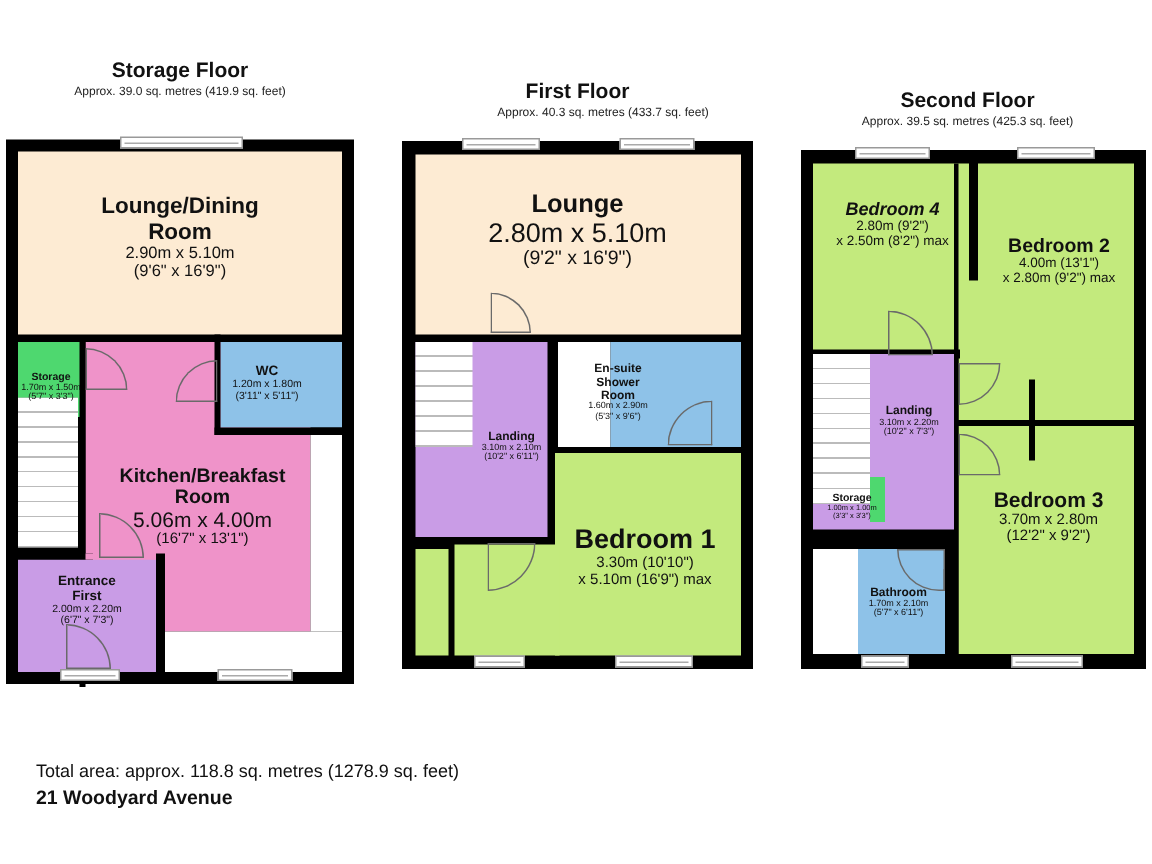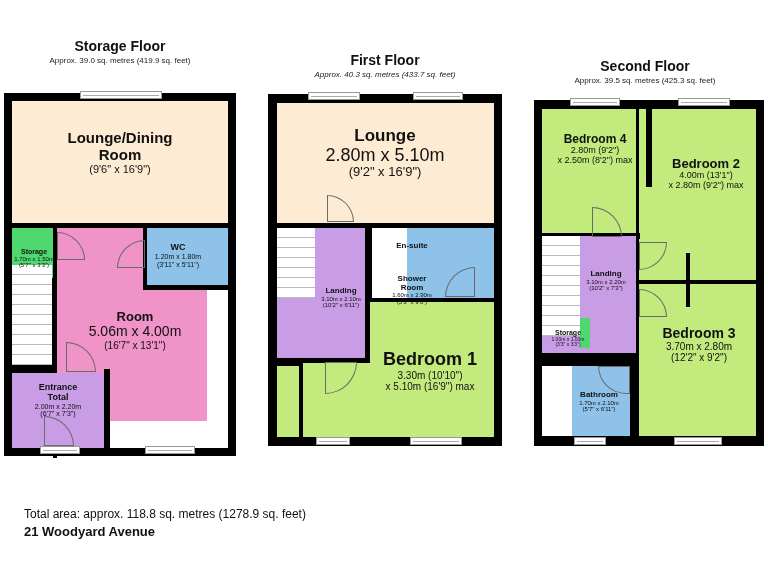--- a/index.html
+++ b/index.html
@@ -85,7 +85,7 @@
 
 <div>
   <div class="floor-title" style="left:295px;top:52px;width:180px;">First Floor</div>
-  <div class="floor-area" style="left:285px;top:70px;width:200px;font-style:italic;">Approx. 40.3 sq. metres (433.7 sq. feet)</div>
+  <div class="floor-area" style="left:302px;top:70px;width:200px;">Approx. 40.3 sq. metres (433.7 sq. feet)</div>
 
   <div class="wall" style="left:268px;top:94px;width:234px;height:352px;"></div>
   <div class="room c-lounge" style="left:277px;top:103px;width:217px;height:120px;"></div>

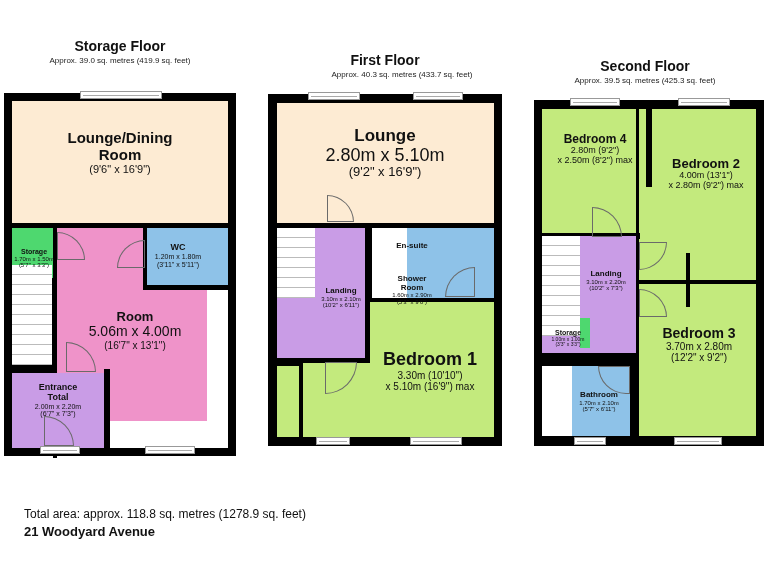--- a/index.html
+++ b/index.html
@@ -159,7 +159,7 @@
   <div class="door" style="left:598px;top:366px;width:32px;height:28px;border-radius:0 0 0 28px;"></div>
 
   <div class="label" style="left:545px;top:133px;width:100px;font-size:9px;">
-    <div class="name" style="font-size:12px;">Bedroom 4</div>
+    <div class="name" style="font-size:12px;font-style:italic;">Bedroom 4</div>
     <div>2.80m (9'2")</div>
     <div>x 2.50m (8'2") max</div>
   </div>

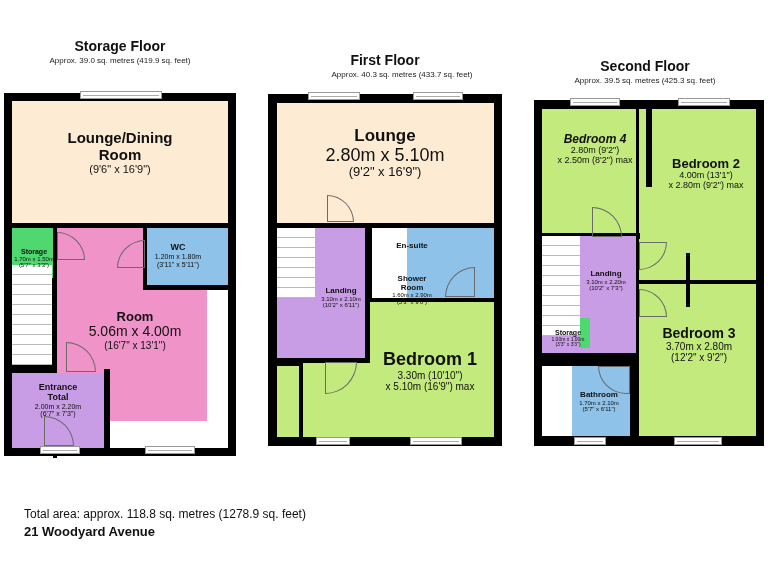--- a/index.html
+++ b/index.html
@@ -58,6 +58,7 @@
   <div class="label" style="left:30px;top:130px;width:180px;">
     <div class="name" style="font-size:15px;">Lounge/Dining</div>
     <div class="name" style="font-size:15px;">Room</div>
+    <div style="font-size:11px;">2.90m x 5.10m</div>
     <div style="font-size:11px;">(9'6" x 16'9")</div>
   </div>
   <div class="label" style="left:12px;top:248px;width:44px;font-size:6px;">

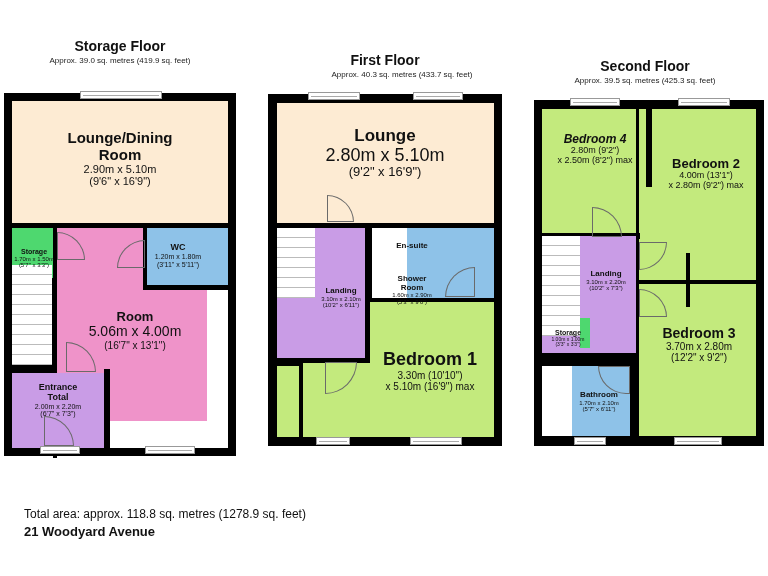--- a/index.html
+++ b/index.html
@@ -118,7 +118,7 @@
   </div>
   <div class="label" style="left:382px;top:242px;width:60px;font-size:6px;">
     <div class="name" style="font-size:8px;">En-suite</div>
-    <div class="name" style="font-size:8px;margin-top:24px;">Shower</div>
+    <div class="name" style="font-size:8px;">Shower</div>
     <div class="name" style="font-size:8px;">Room</div>
     <div>1.60m x 2.90m</div>
     <div>(5'3" x 9'6")</div>

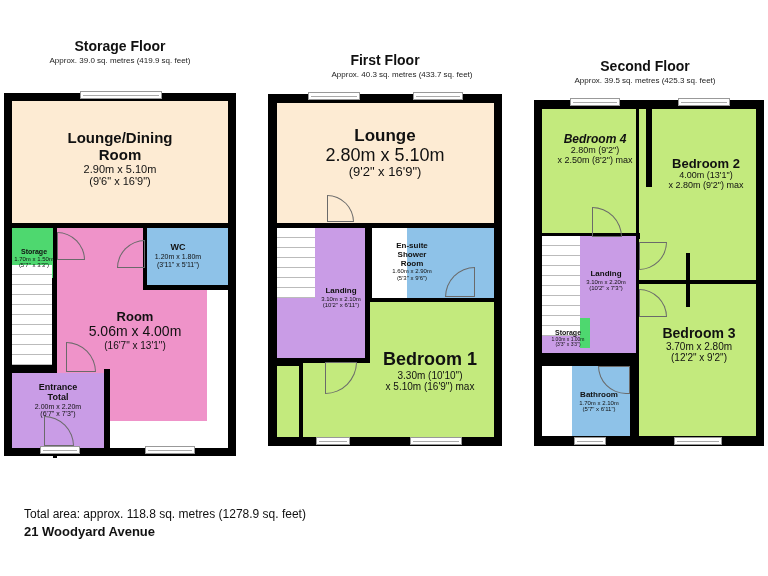--- a/index.html
+++ b/index.html
@@ -72,6 +72,7 @@
     <div>(3'11" x 5'11")</div>
   </div>
   <div class="label" style="left:60px;top:310px;width:150px;">
+    <div class="name" style="font-size:13px;">Kitchen/Breakfast</div>
     <div class="name" style="font-size:13px;">Room</div>
     <div style="font-size:14px;">5.06m x 4.00m</div>
     <div style="font-size:10px;">(16'7" x 13'1")</div>

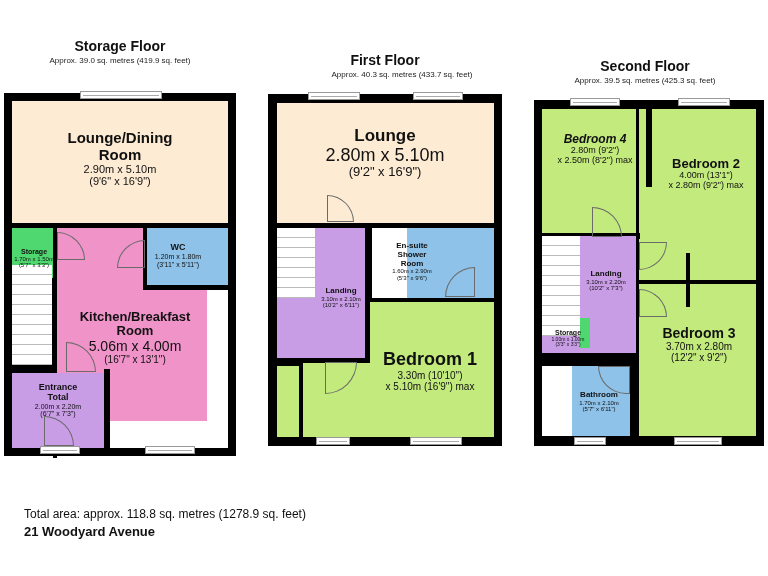--- a/index.html
+++ b/index.html
@@ -79,7 +79,7 @@
   </div>
   <div class="label" style="left:14px;top:383px;width:88px;font-size:7px;">
     <div class="name" style="font-size:9px;">Entrance</div>
-    <div class="name" style="font-size:9px;">Total</div>
+    <div class="name" style="font-size:9px;">First</div>
     <div>2.00m x 2.20m</div>
     <div>(6'7" x 7'3")</div>
   </div>

